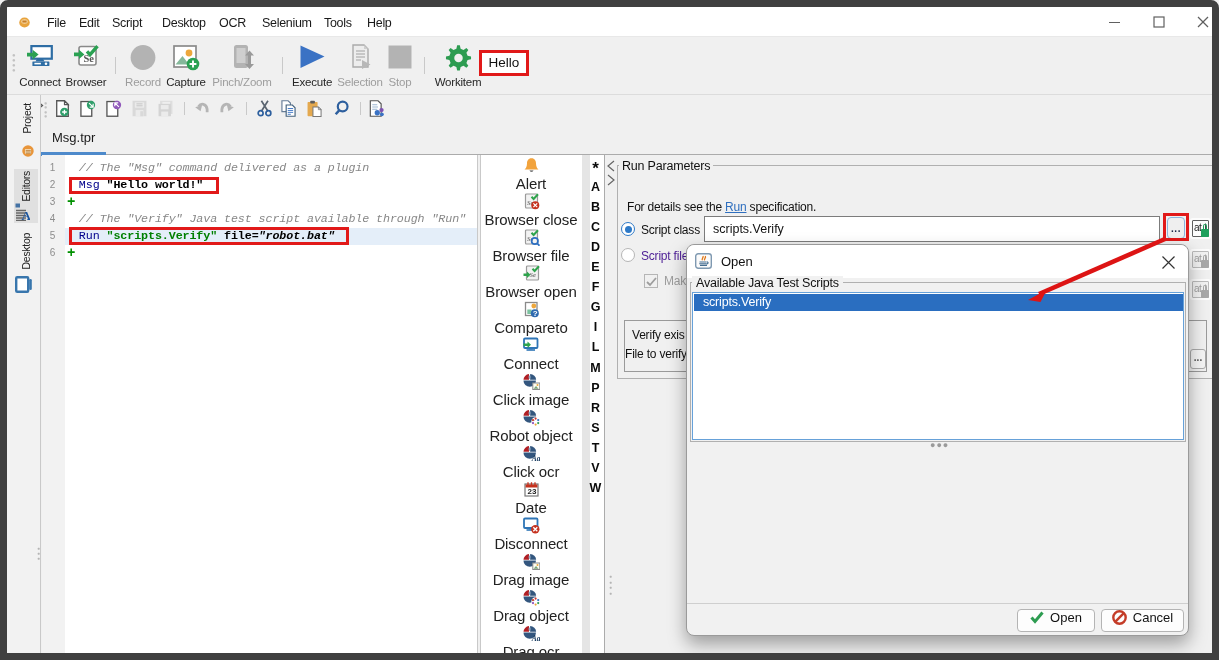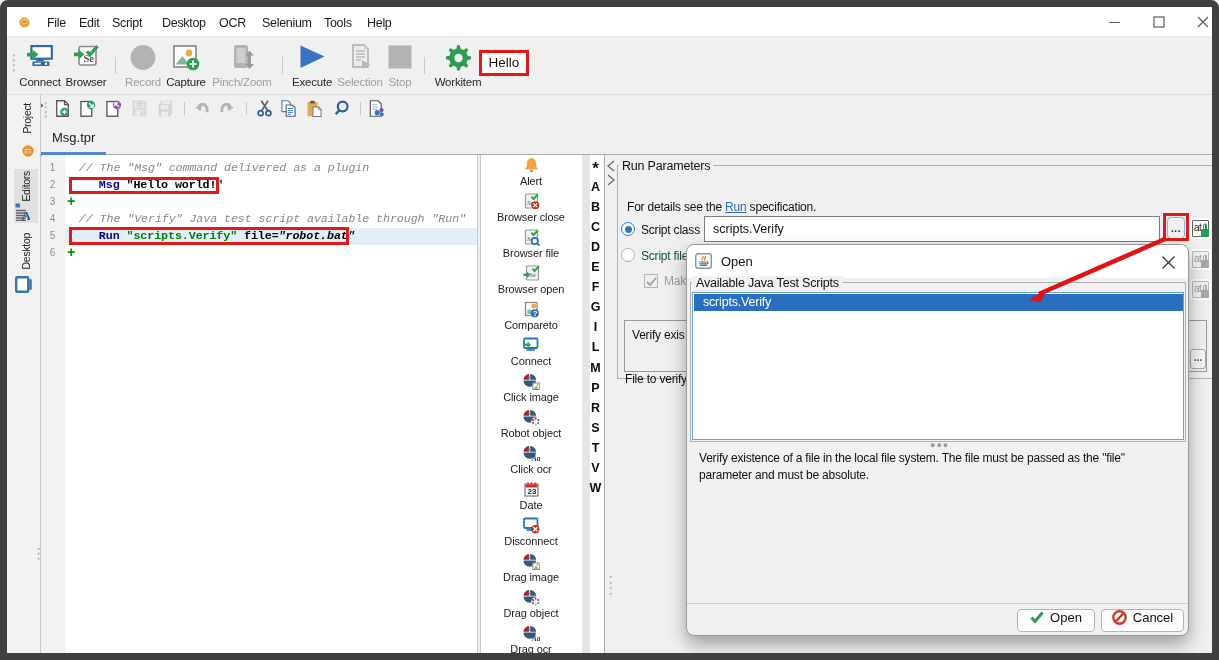--- a/index.html
+++ b/index.html
@@ -35,7 +35,7 @@
 .lnum { position:absolute; left:35px; width:21px; text-align:center; font-size:10px; color:#8d8d8d; font-family:"Liberation Sans",sans-serif; }
 .cline { position:absolute; left:58px; height:17px; font-family:"Liberation Mono",monospace; font-size:11.7px; letter-spacing:-0.1px; white-space:pre; line-height:17px; }
 .cmt { color:#878787; font-style:italic; }
-.kw { color:#00008b; font-weight:bold;margin-left:20px; }
+.kw { color:#00008b; font-weight:normal; }
 .str { color:#008000; font-weight:bold; }
 .blk { color:#000; font-weight:bold; }
 .iti { color:#000; font-weight:bold; font-style:italic; }

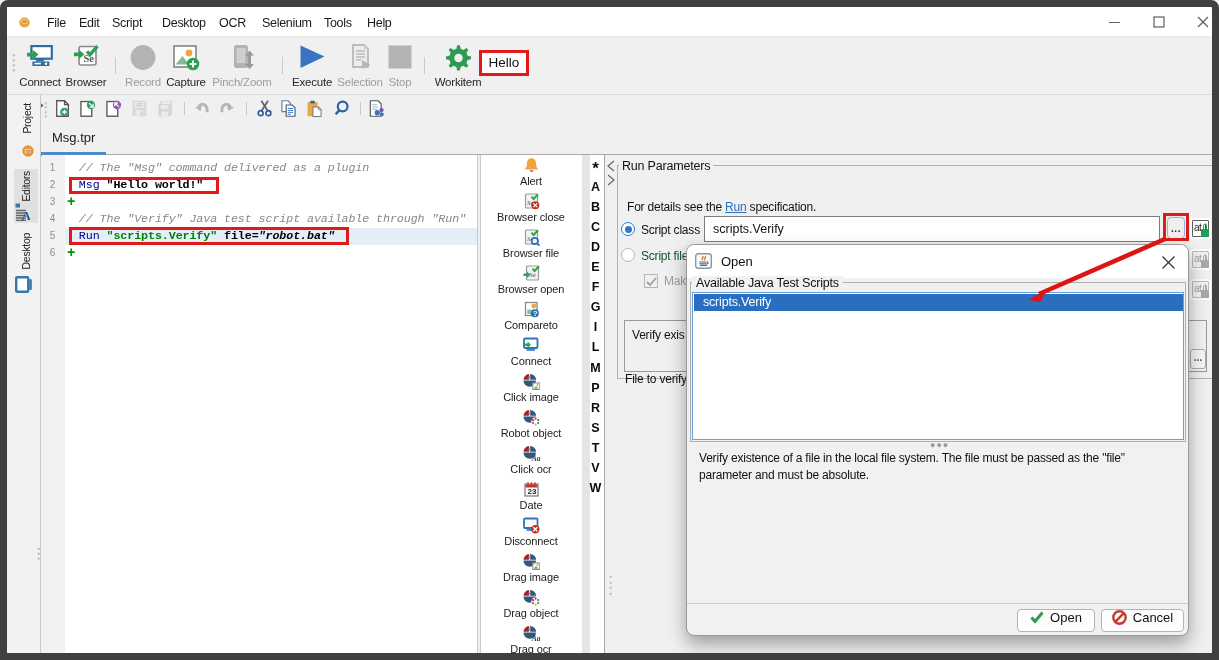--- a/index.html
+++ b/index.html
@@ -48,7 +48,7 @@
 #letters { position:absolute; left:583px; top:148px; width:15px; height:505px; background:#ffffff; border-right:1px solid #ababab; }
 .pitem { position:absolute; left:473px; width:102px; text-align:center; }
 .pitem .ic { display:block; margin:0 auto; }
-.pitem .pl { font-size:11px; letter-spacing:-0.1px; color:#222; margin-top:1px; }
+.pitem .pl { font-size:15px; letter-spacing:-0.1px; color:#222; margin-top:1px; }
 .letter { position:absolute; left:582px; width:13px; text-align:center; font-size:12.5px; font-weight:bold; color:#0a0a0a; }
 #paltop { position:absolute; left:473px; top:147px; width:126px; height:1px; background:#ababab; }
 

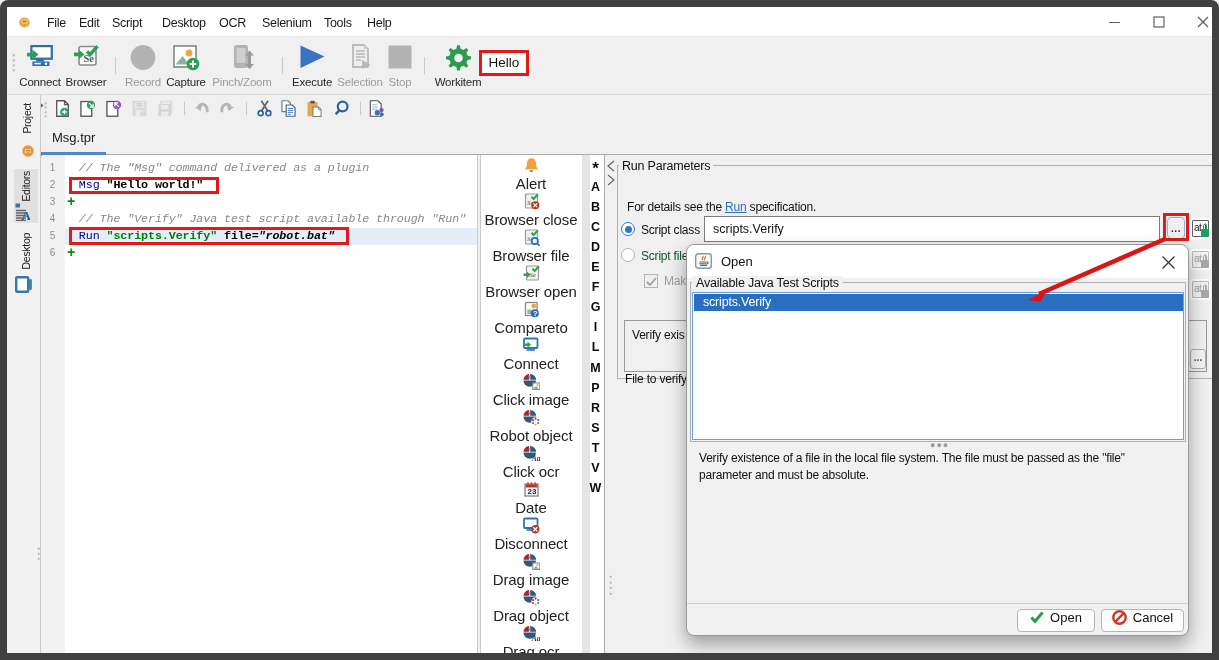--- a/index.html
+++ b/index.html
@@ -509,7 +509,7 @@
     </div>
 
   <div class="radio" style="left:614px;top:241px;border-color:#b5b5b5"></div>
-  <div class="rptext" style="left:634px;top:242px;color:#14532d">Script file</div>
+  <div class="rptext" style="left:634px;top:242px;color:#4c1d95">Script file</div>
 
   <div class="abs" style="left:637px;top:267px;width:14px;height:14px;background:#f0f0f0;border:1px solid #b5b5b5"></div>
   <svg class="abs" style="left:639px;top:270px" width="11" height="10" viewBox="0 0 11 10">

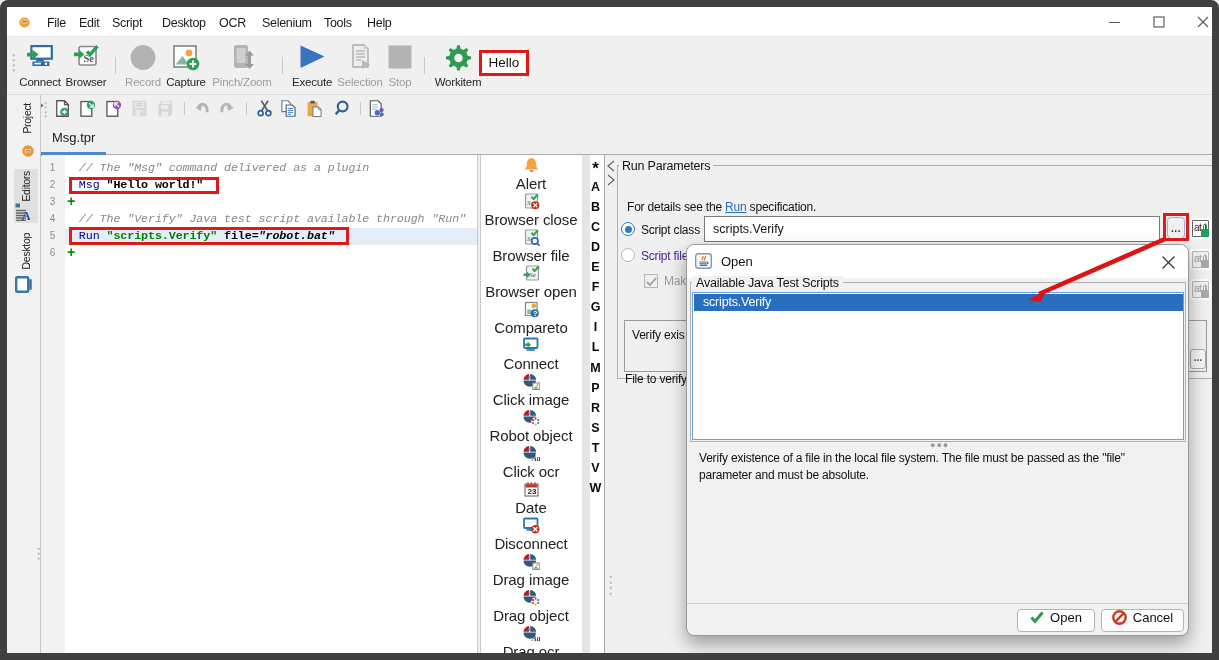--- a/index.html
+++ b/index.html
@@ -519,7 +519,7 @@
 
   <div class="abs" style="left:617px;top:313px;width:583px;height:52px;border:1px solid #9a9a9a;background:#f0f0f0"></div>
   <div class="rptext" style="left:625px;top:321px">Verify exis</div>
-  <div class="rptext" style="left:618px;top:365px">File to verify</div>
+  <div class="rptext" style="left:618px;top:340px">File to verify</div>
   <div class="abs" style="left:1183px;top:342px;width:16px;height:20px;background:#f5f5f5;border:1px solid #aaa;border-radius:3px;color:#555;font-size:10px;font-weight:bold;text-align:center;line-height:16px">...</div>
 
   <div class="vdots" style="left:602px;top:567px;font-size:5px;line-height:5.5px">●<br>●<br>●<br>●</div>

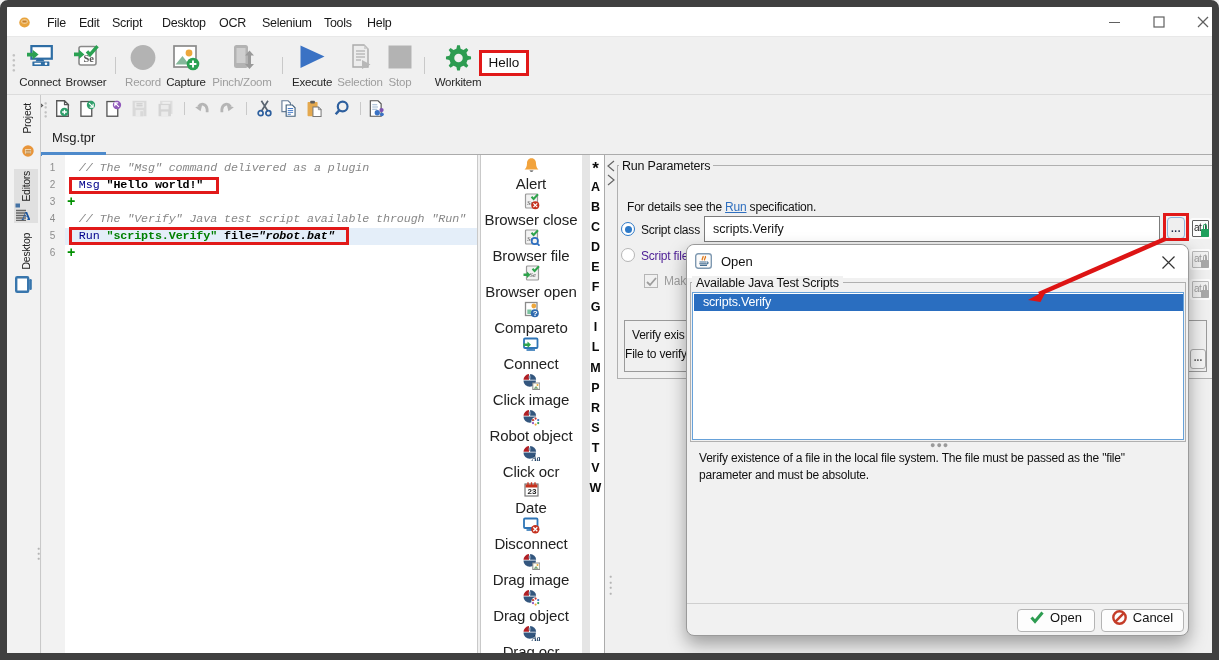--- a/index.html
+++ b/index.html
@@ -544,7 +544,6 @@
         <div id="dlgsel">scripts.Verify</div>
       </div>
     <div class="dots3" style="left:243px;top:195px;color:#9a9a9a;font-size:9px">●●●</div>
-    <div id="dlgdesc">Verify existence of a file in the local file system. The file must be passed as the "file"<br>parameter and must be absolute.</div>
     <div id="dlgsep"></div>
     <div class="dbtn" style="left:330px;width:78px">
       <svg style="vertical-align:-2px;margin-right:6px" width="14" height="13" viewBox="0 0 14 13">

